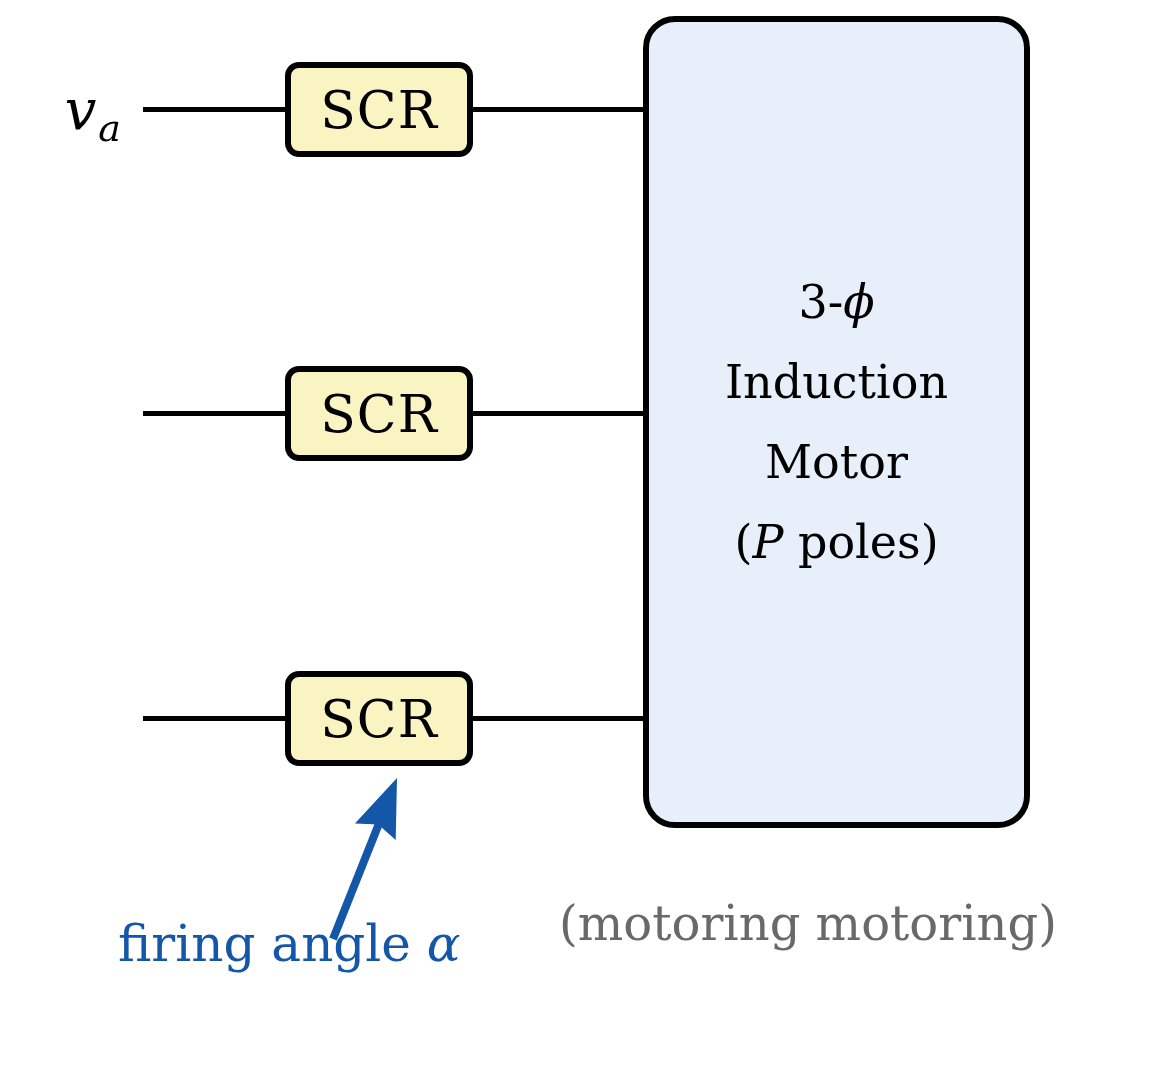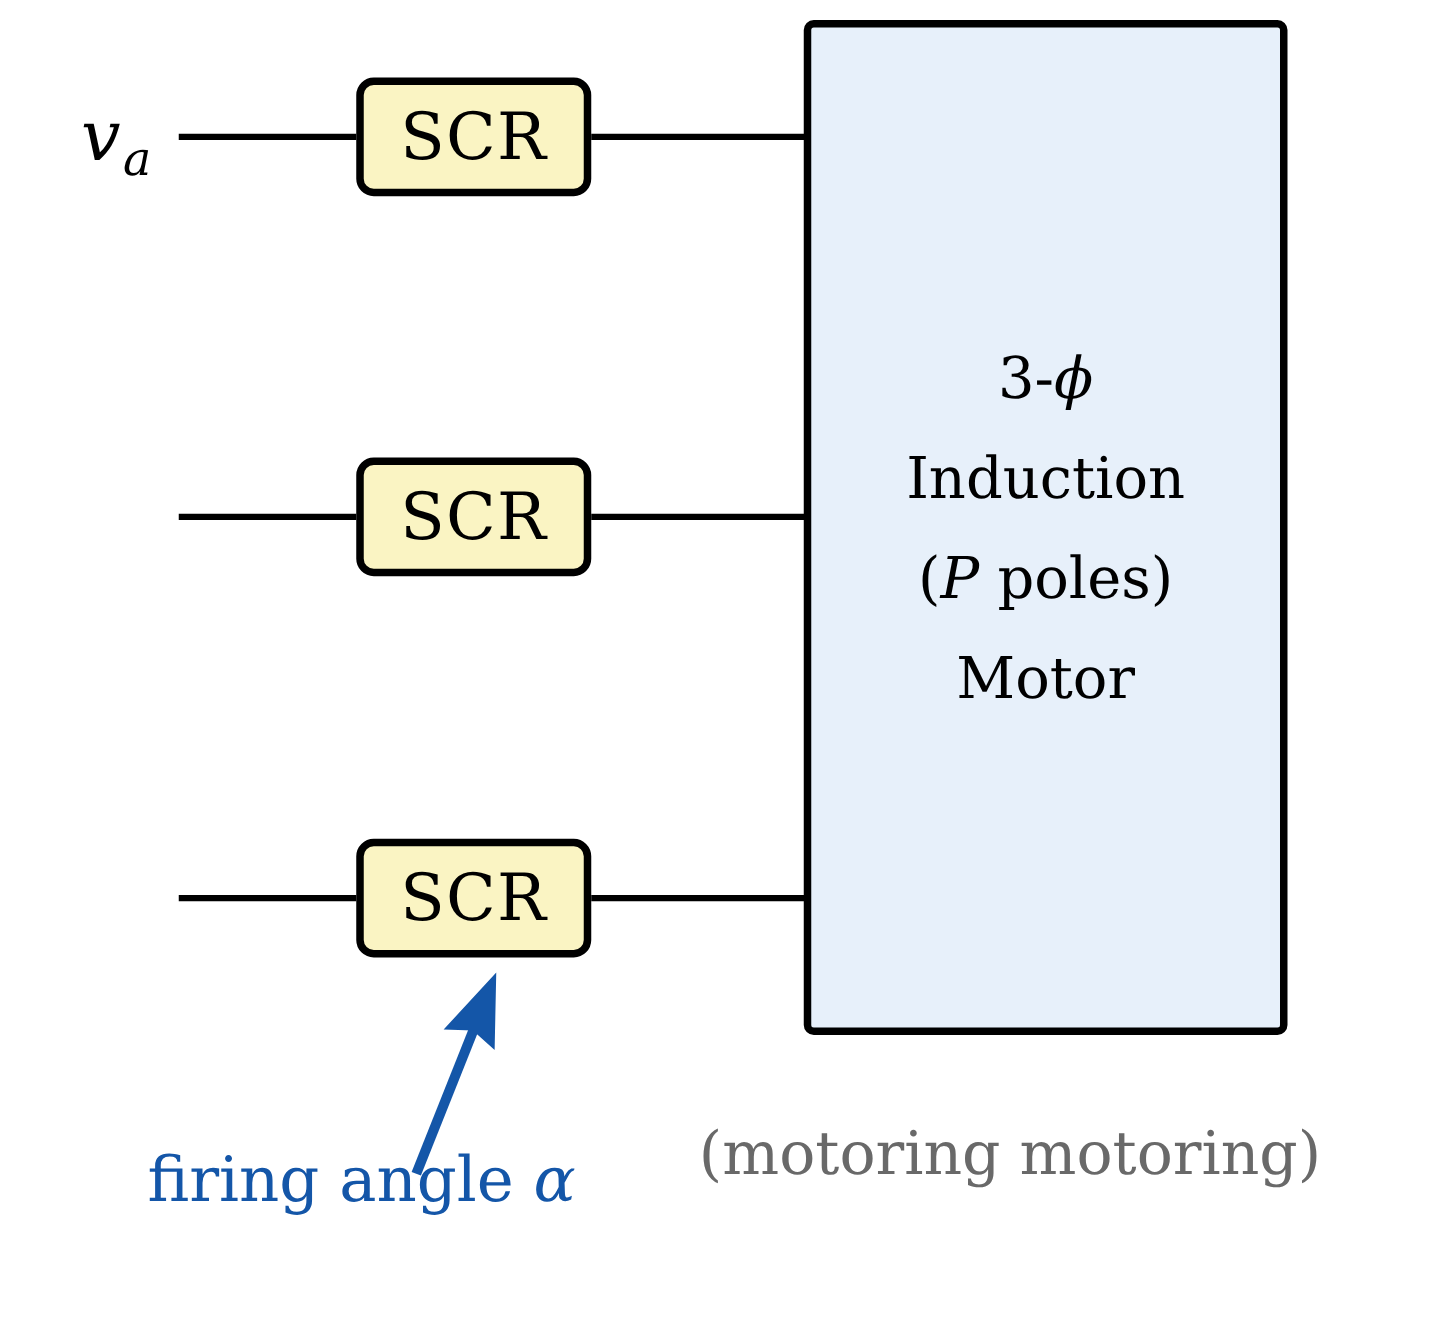--- a/index.html
+++ b/index.html
@@ -68,7 +68,7 @@
     width: 387px;
     height: 812px;
     border: 6px solid var(--outline);
-    border-radius: 8px;
+    border-radius: 32px;
     background: var(--motor-fill);
     display: flex;
     flex-direction: column;

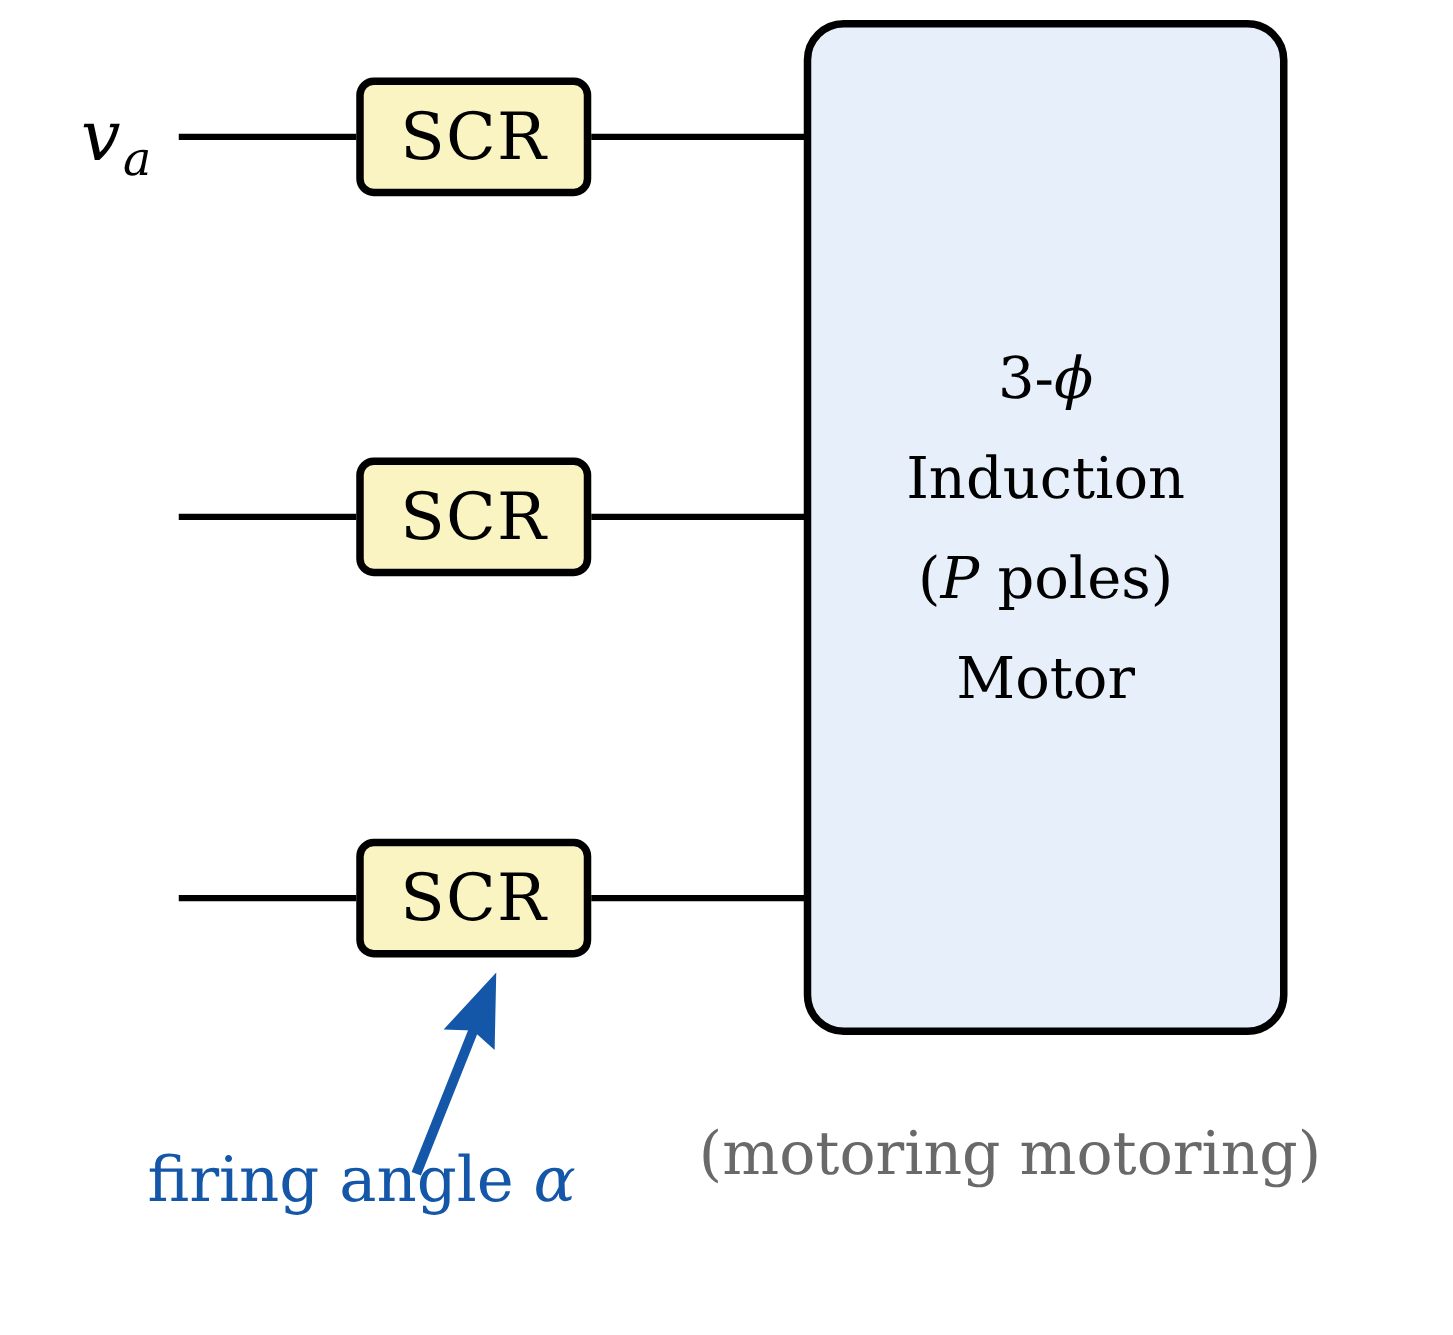--- a/index.html
+++ b/index.html
@@ -146,8 +146,8 @@
   <div class="motor-box">
     <div class="motor-line"><span>3-</span><span class="italic-var">ϕ</span></div>
     <div class="motor-line">Induction</div>
+    <div class="motor-line">Motor</div>
     <div class="motor-line"><span>(</span><span class="italic-var">P</span><span> poles)</span></div>
-    <div class="motor-line">Motor</div>
   </div>
 
   <svg class="arrow-svg" width="1162" height="1068" viewBox="0 0 1162 1068">

